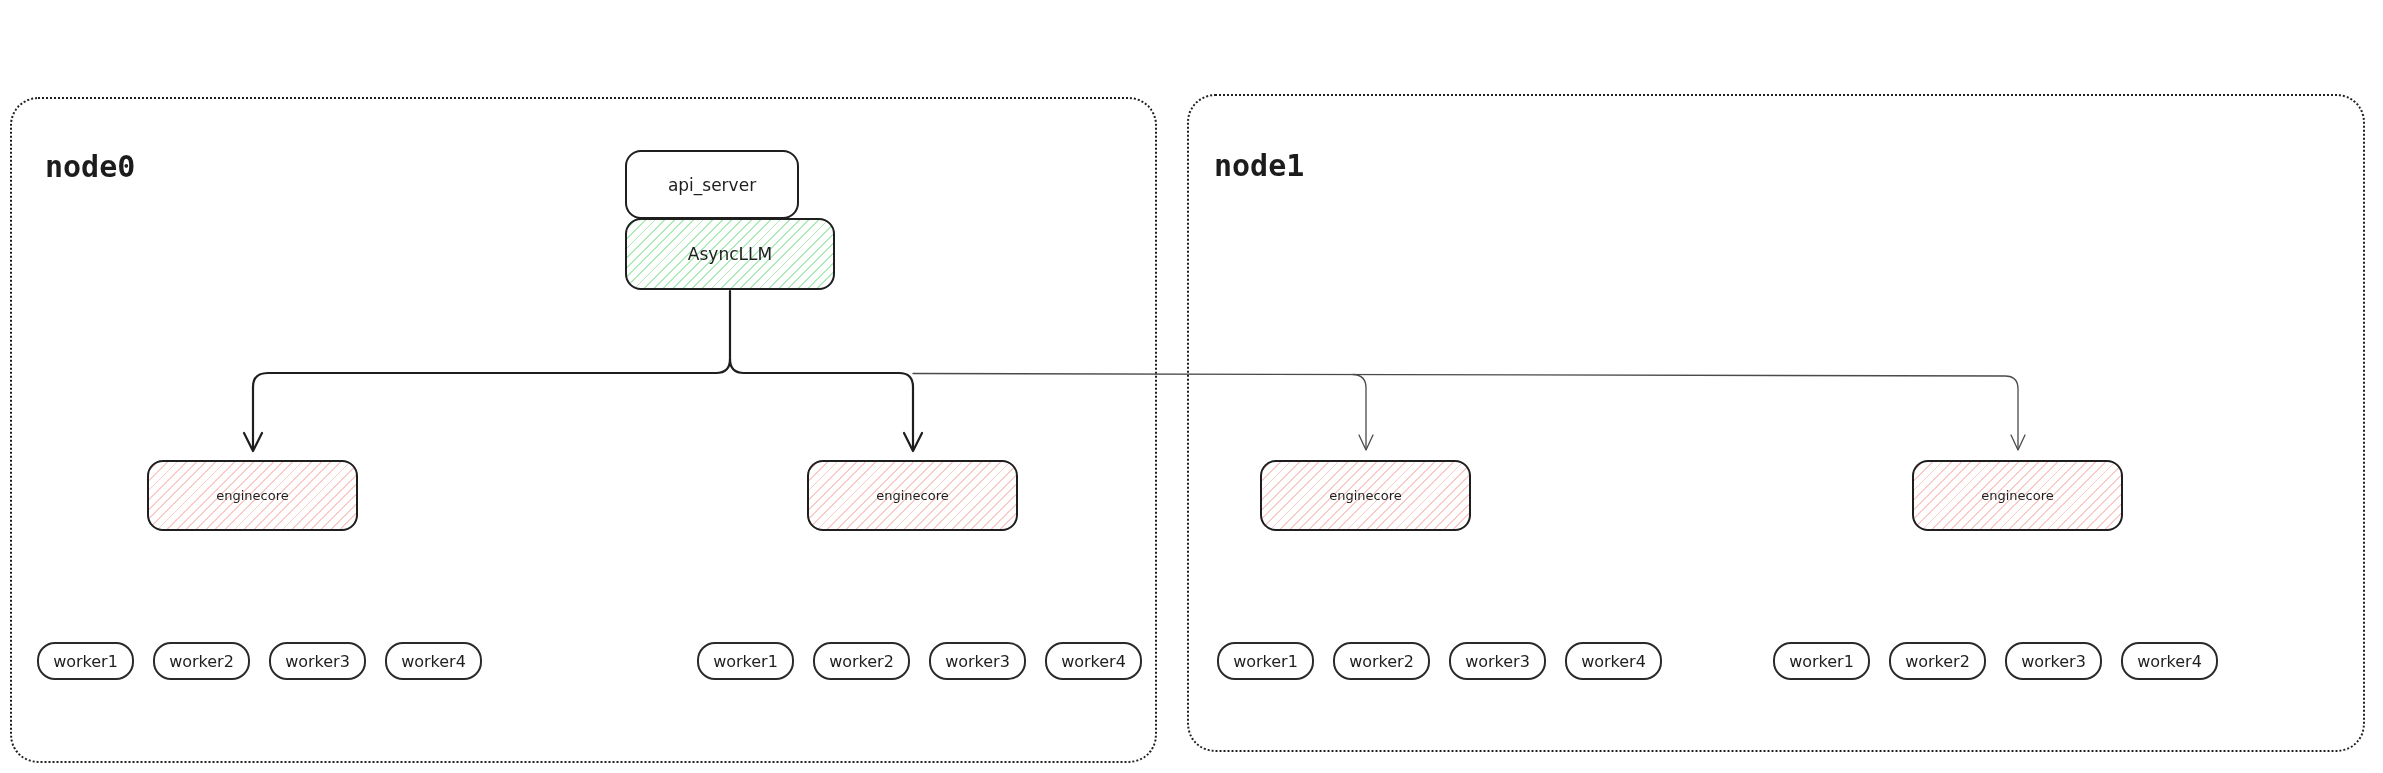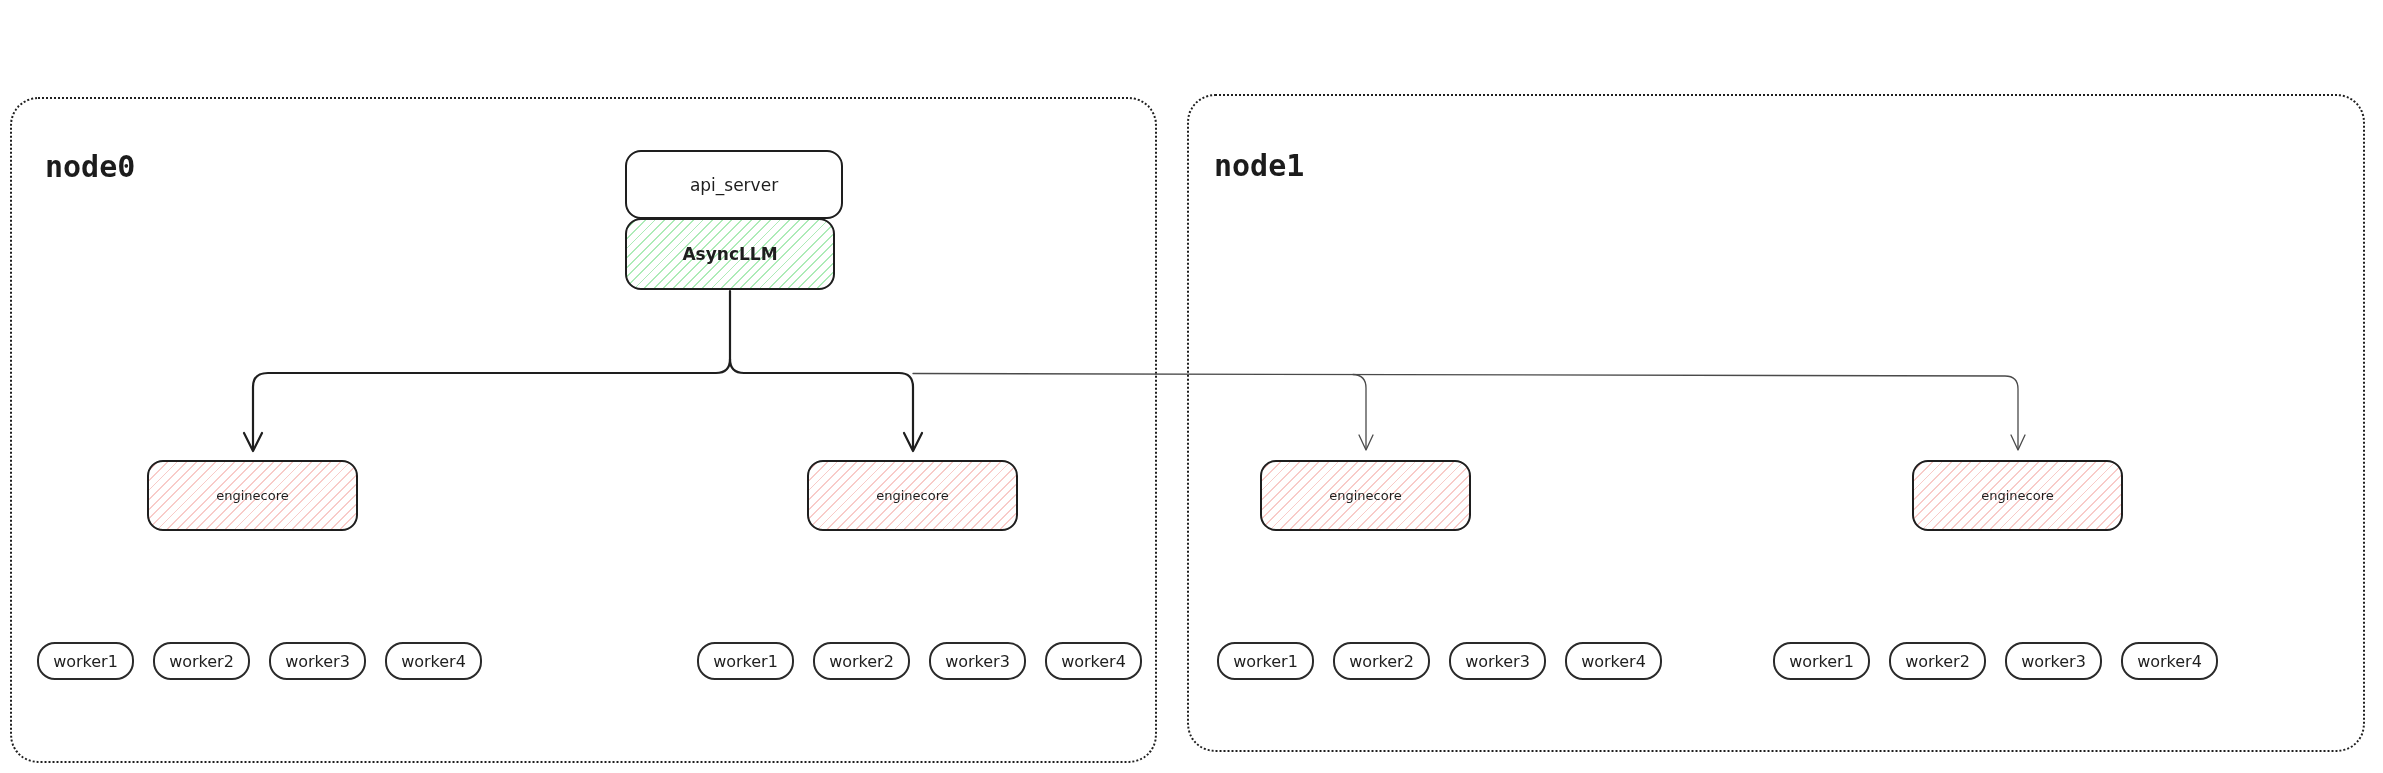--- a/index.html
+++ b/index.html
@@ -46,7 +46,7 @@
     display:flex;align-items:center;justify-content:center;
     text-align:center;
   }
-  .api{left:625px;top:150px;width:218px;height:69px;border-radius:16px;font-size:17px;}
+  .api{left:625px;top:150px;width:174px;height:69px;border-radius:16px;font-size:17px;}
   .llm{
     left:625px;top:218px;width:210px;height:72px;border-radius:16px;font-size:17px;
     background-image:repeating-linear-gradient(135deg, rgba(0,0,0,0) 0 5.5px, rgba(105,219,124,0.55) 5.5px 6.8px);

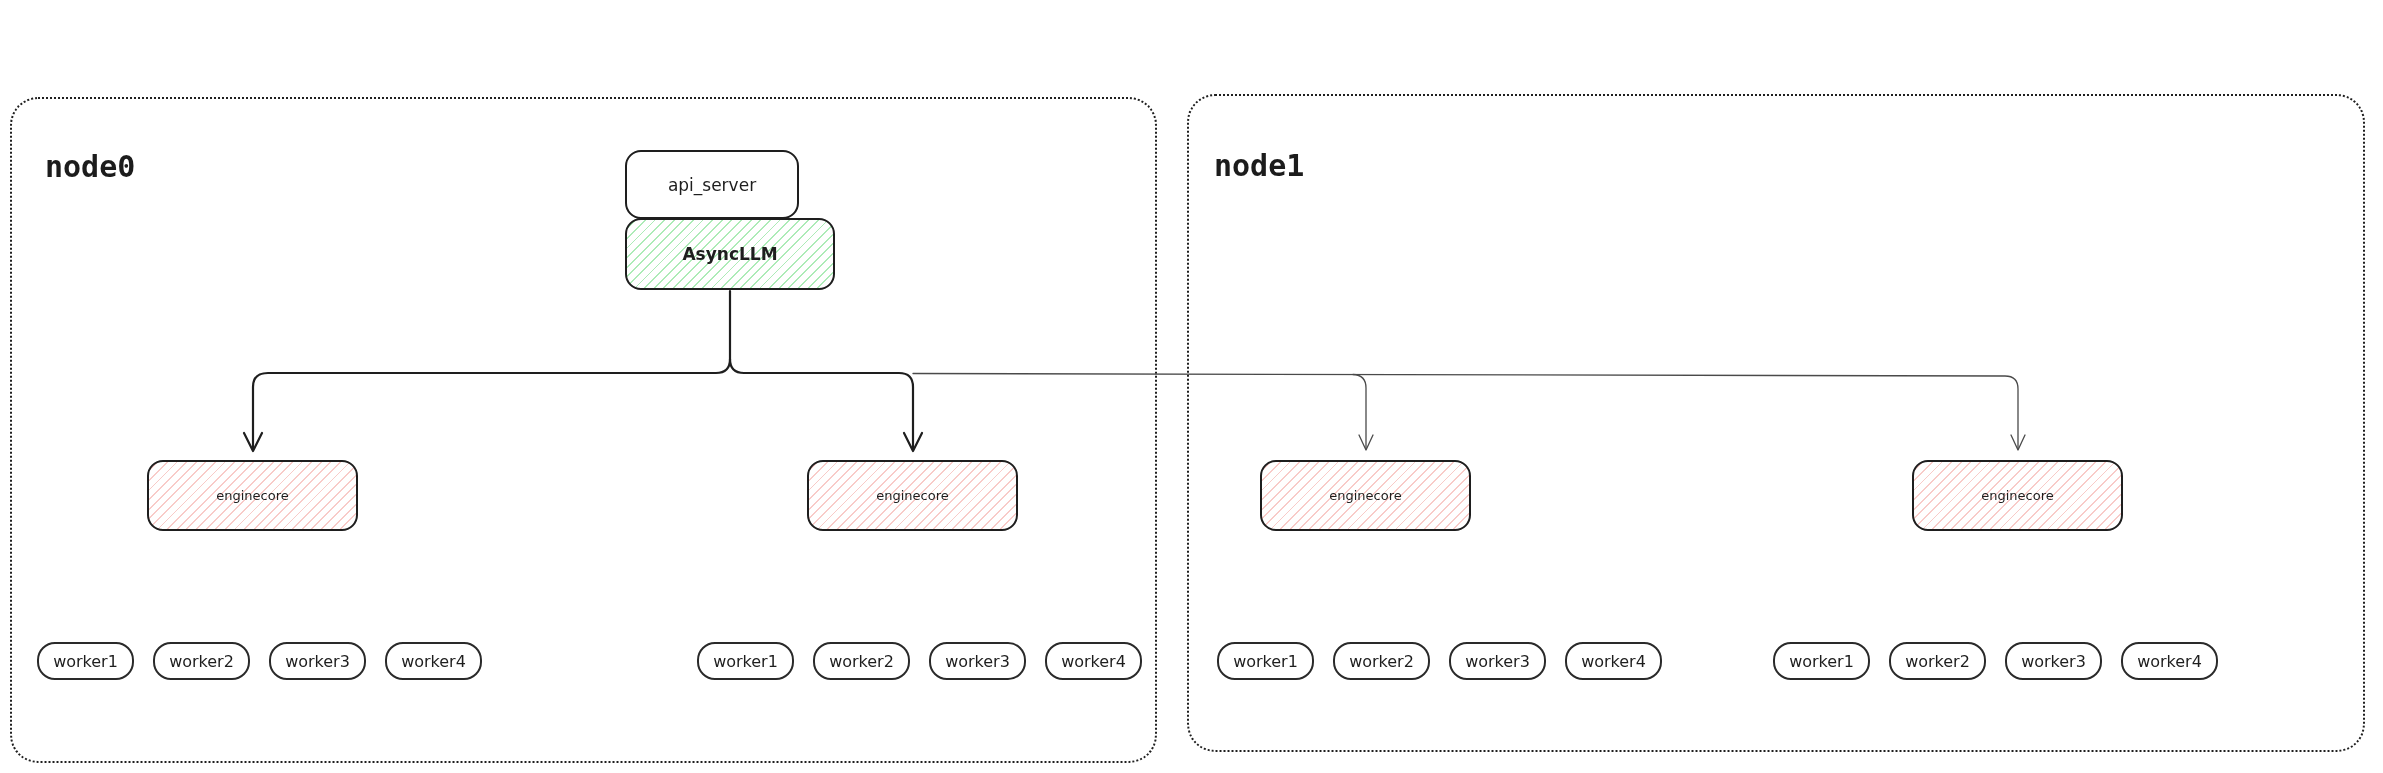--- a/index.html
+++ b/index.html
@@ -50,7 +50,6 @@
   .llm{
     left:625px;top:218px;width:210px;height:72px;border-radius:16px;font-size:17px;
     background-image:repeating-linear-gradient(135deg, rgba(0,0,0,0) 0 5.5px, rgba(105,219,124,0.55) 5.5px 6.8px);
-    font-weight:bold;
   }
   .ec{
     top:460px;width:211px;height:71px;border-radius:16px;font-size:13px;

